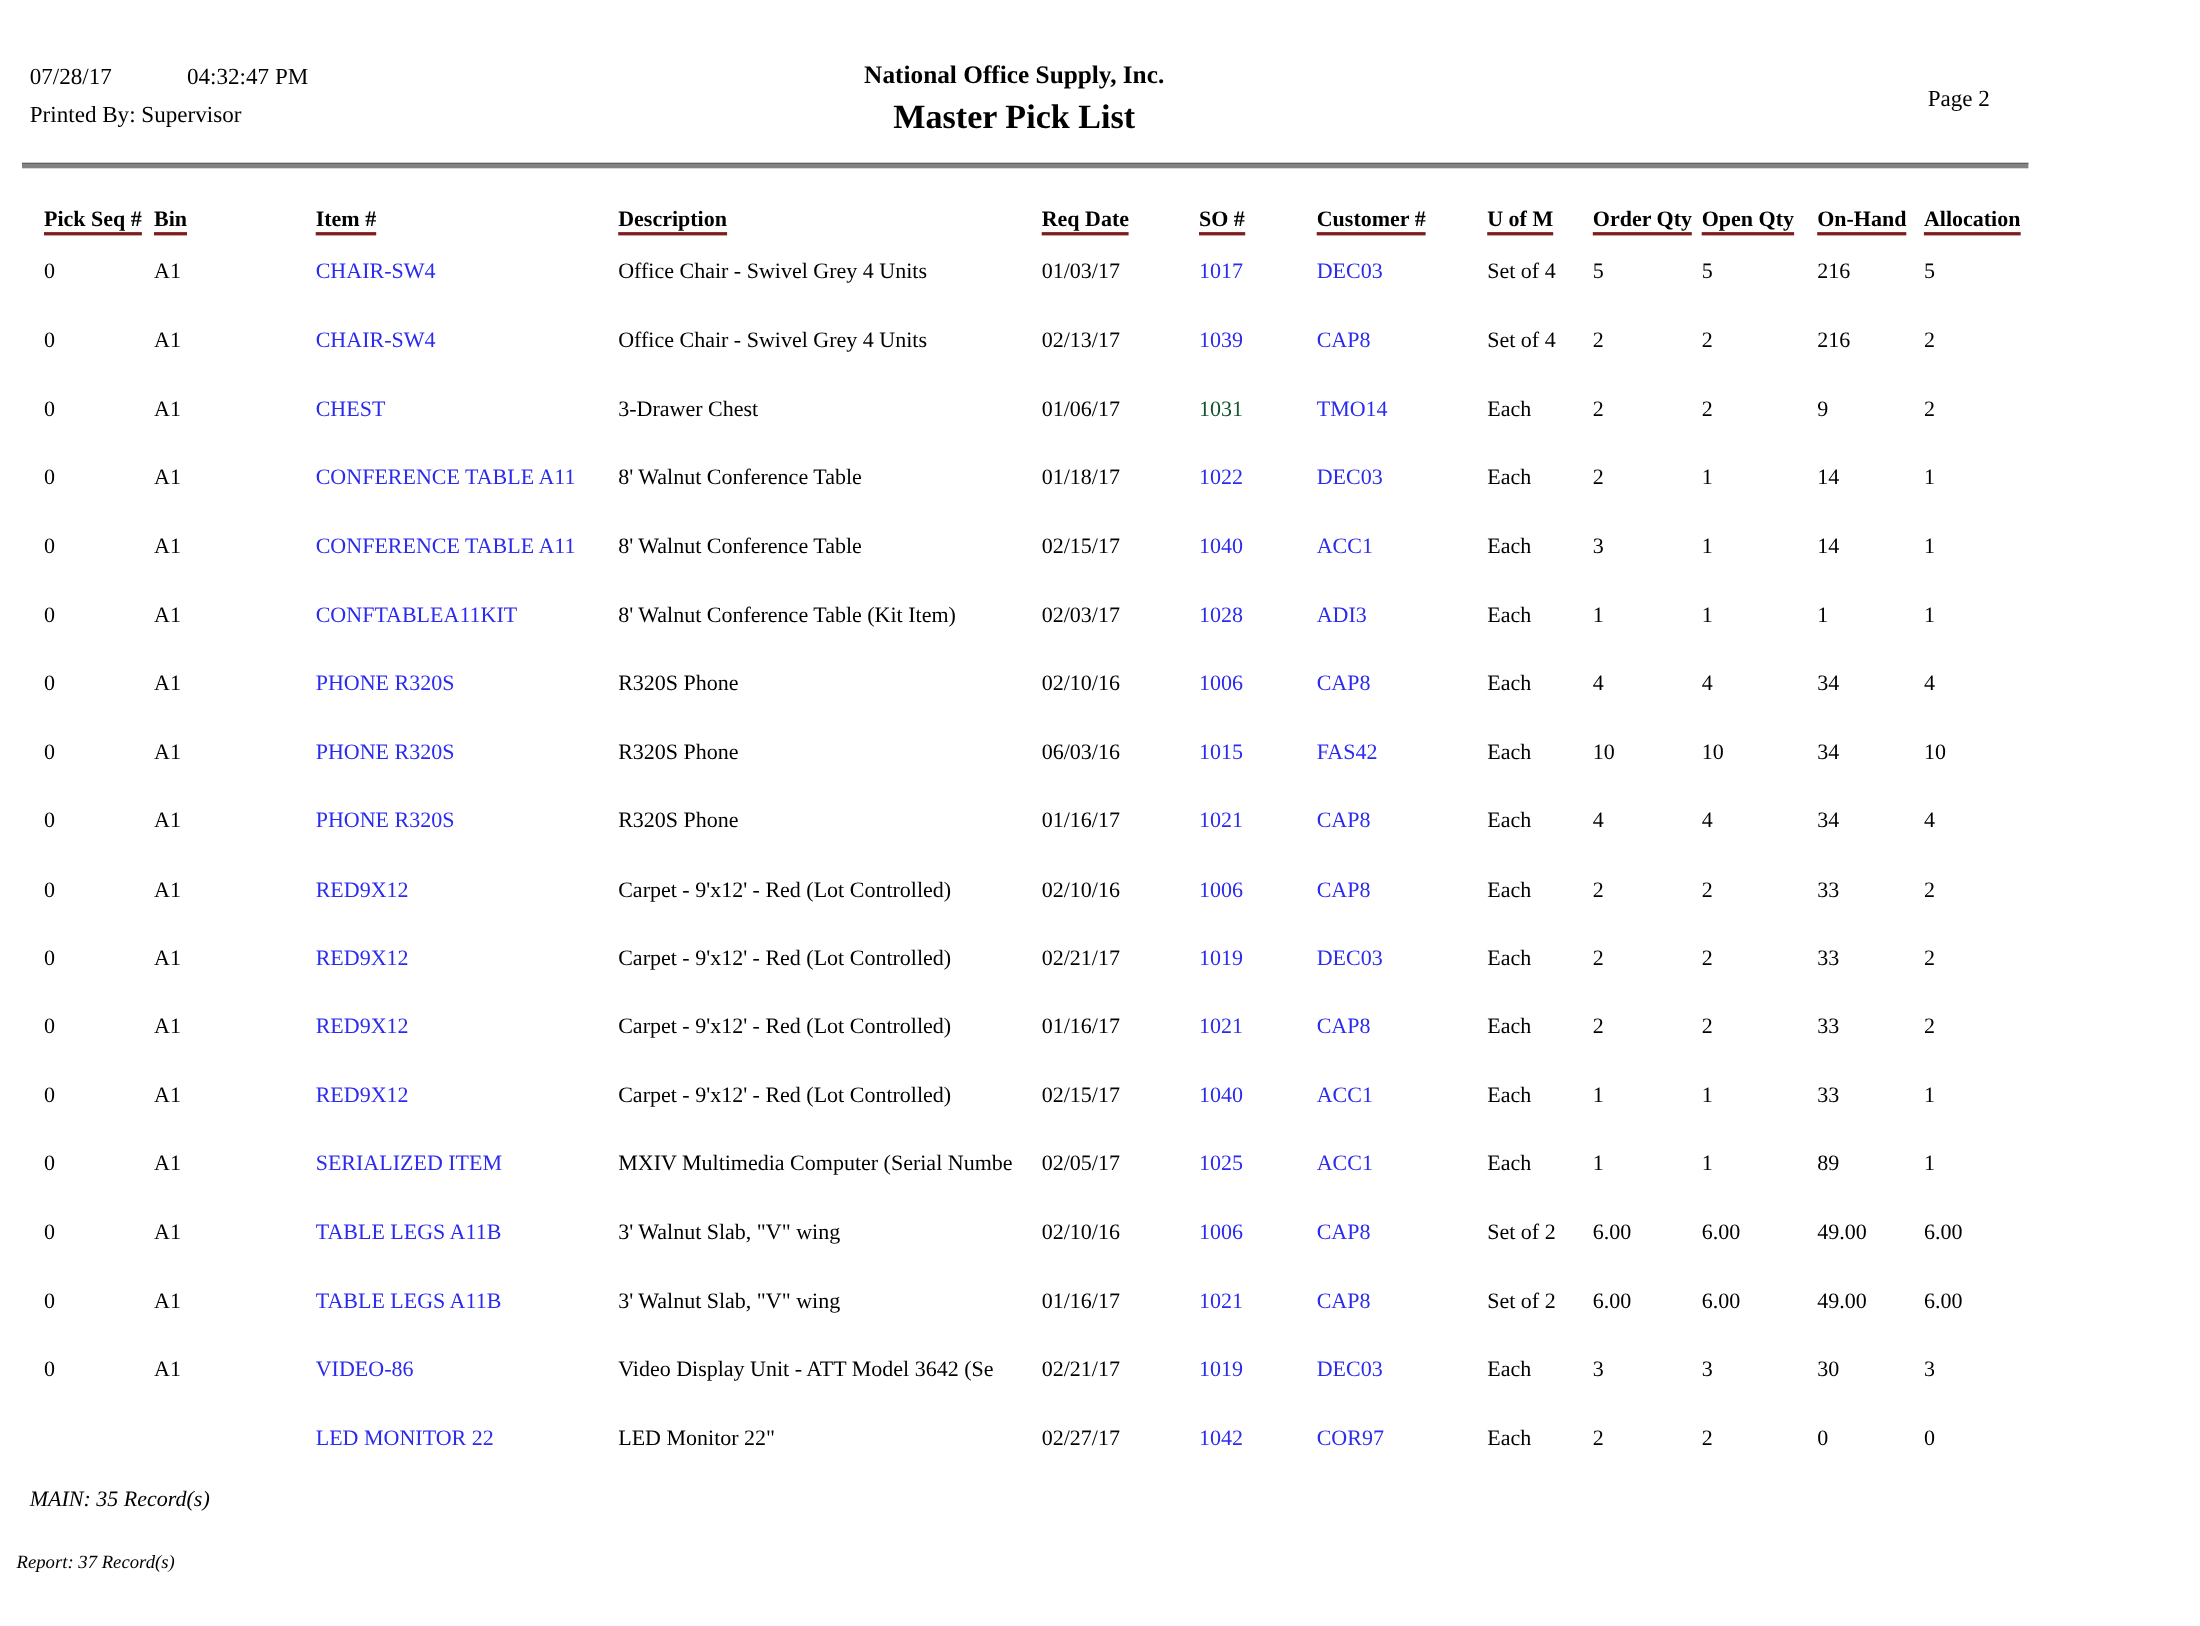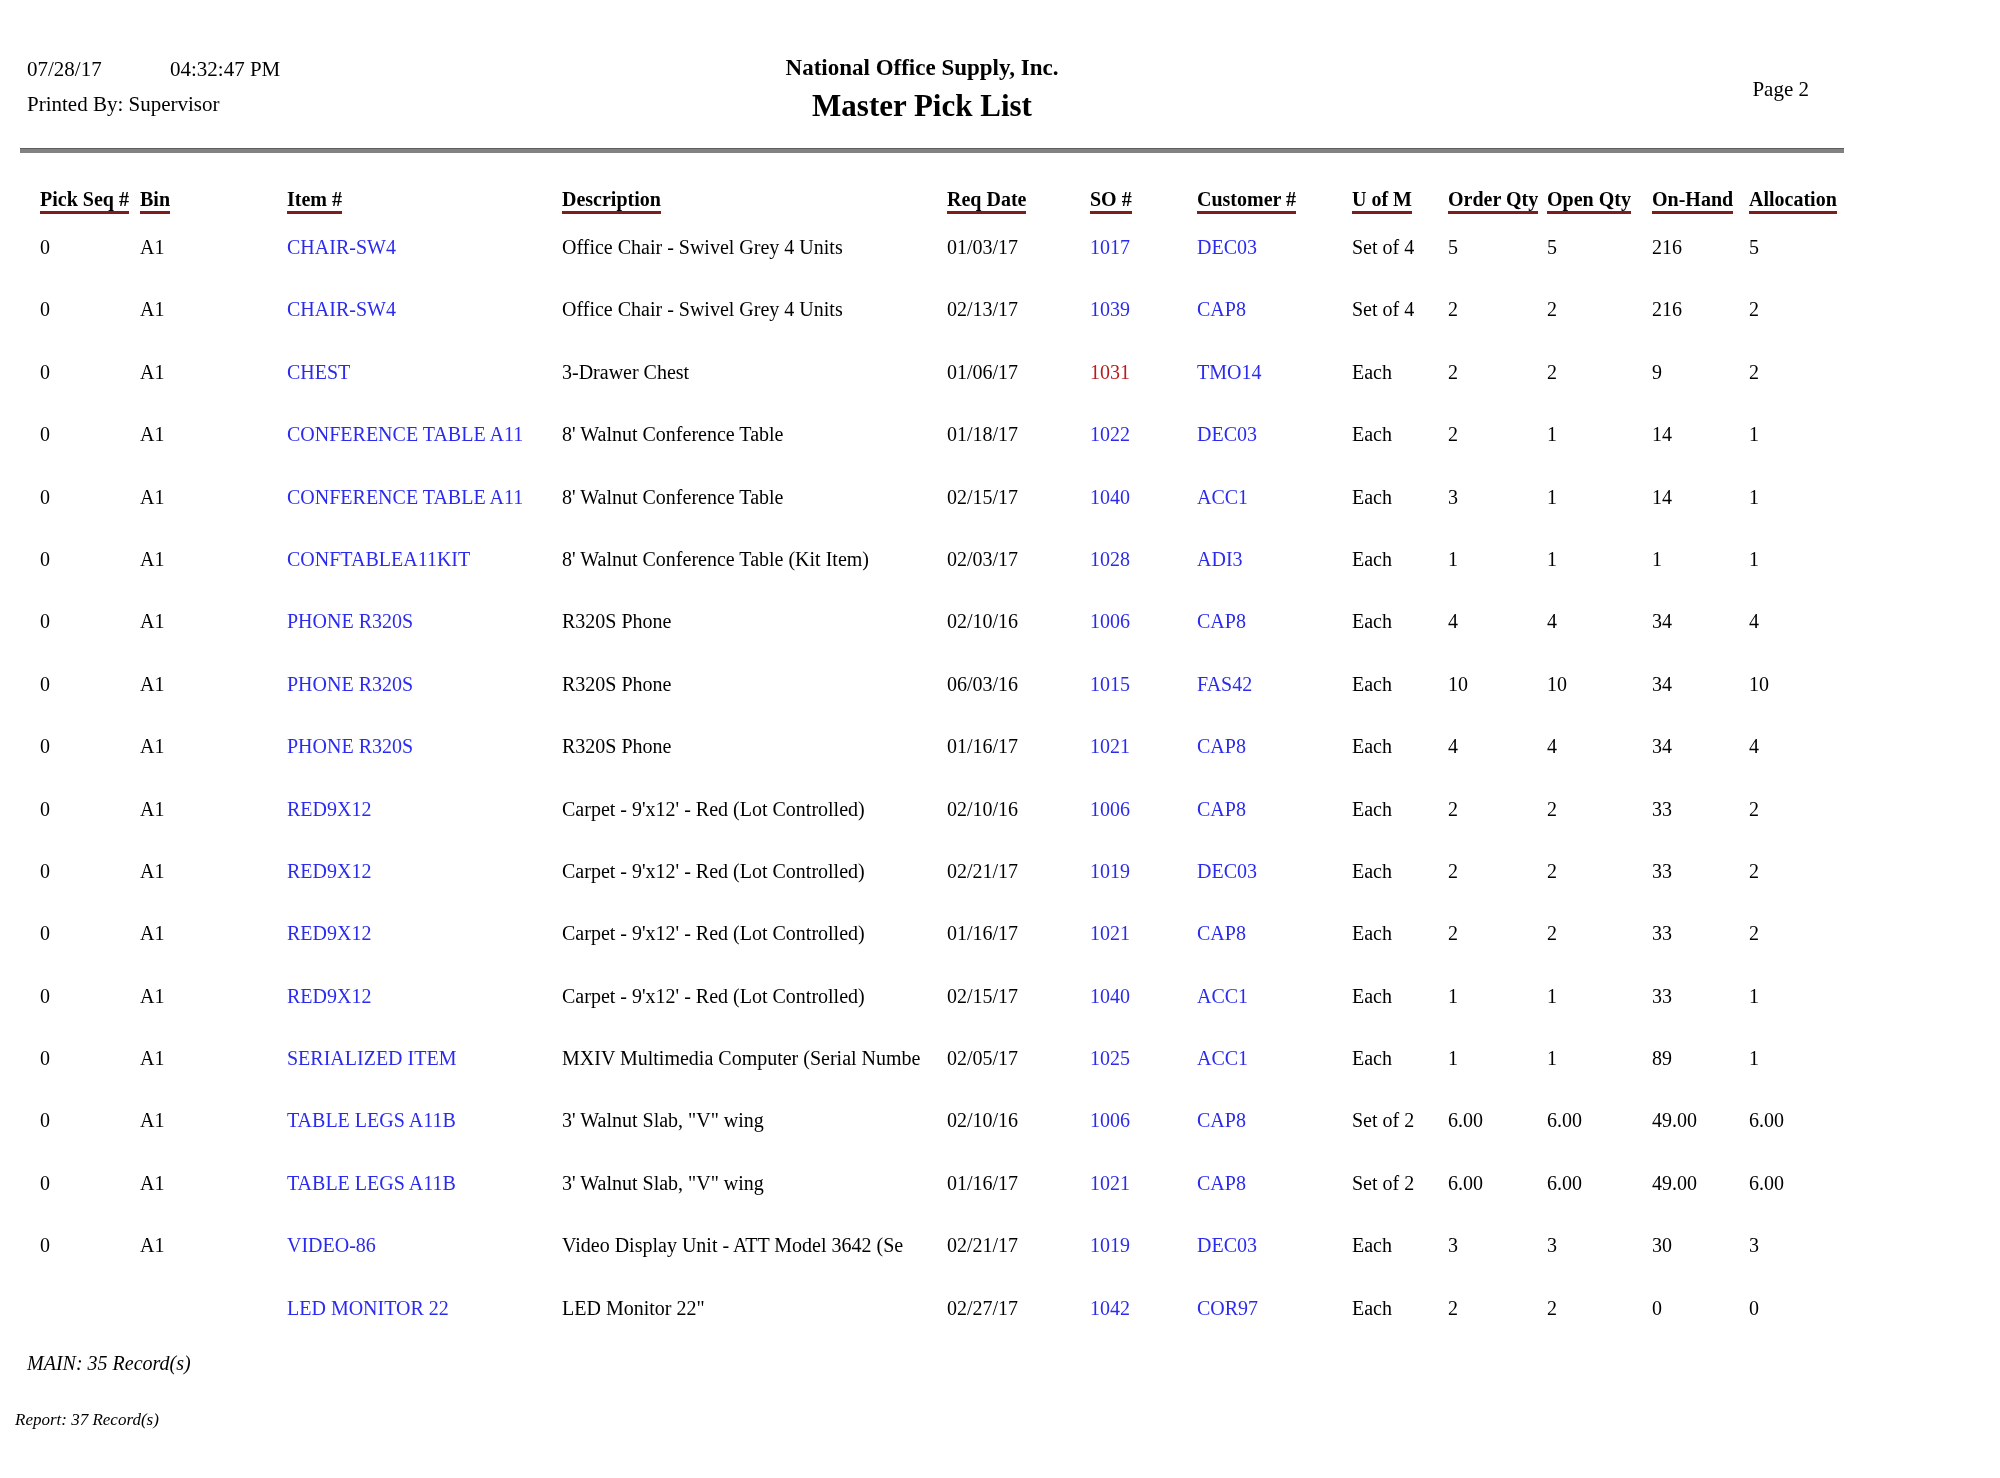--- a/index.html
+++ b/index.html
@@ -137,7 +137,7 @@
           <td style="color: rgb(43, 43, 239); margin-top: 20px;">CHEST</td>
           <td>3-Drawer Chest</td>
           <td>01/06/17</td>
-          <td style="color: #b91c1c; margin-left: 24px;">1031</td>
+          <td style="color: #14532d; margin-left: 24px;">1031</td>
           <td style="color: rgb(43, 43, 239);">TMO14</td>
           <td>Each</td>
           <td>2</td>

